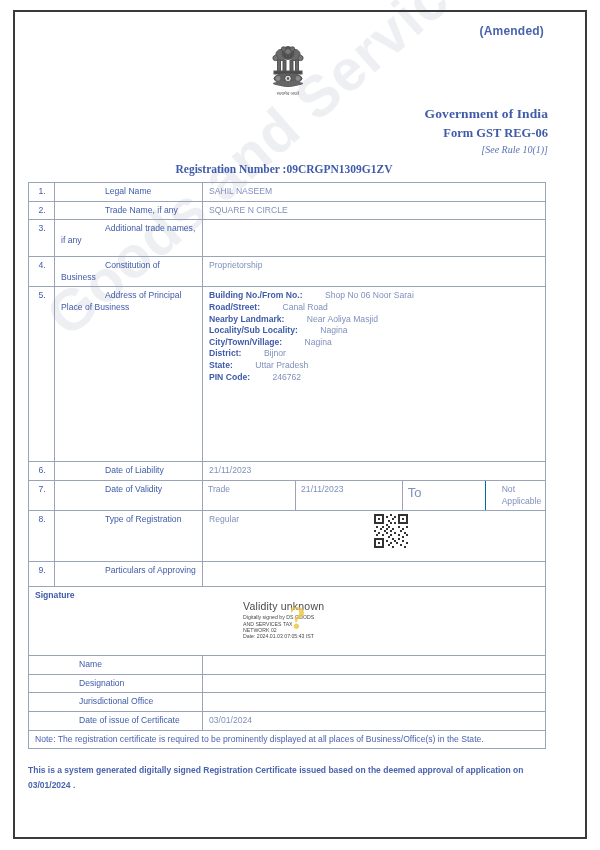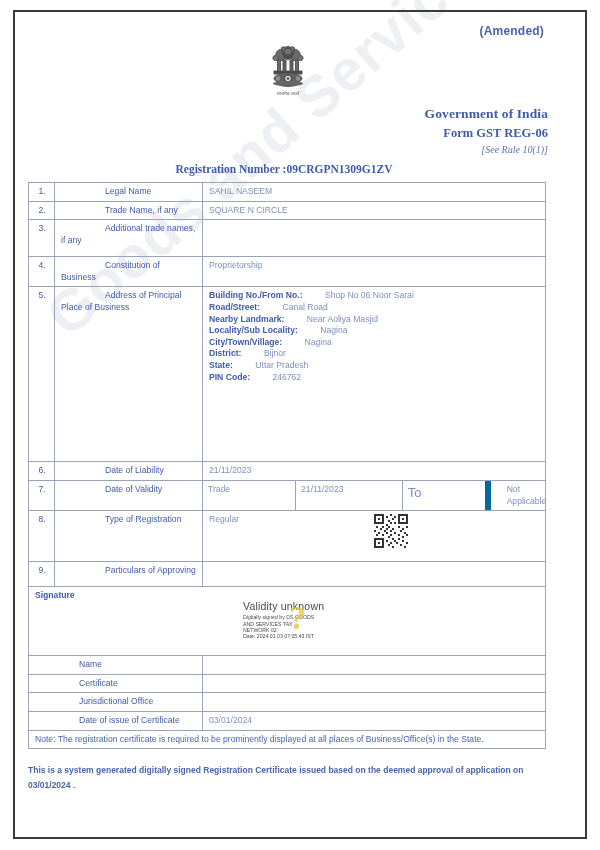--- a/index.html
+++ b/index.html
@@ -383,7 +383,7 @@
                 <td style="border:none;border-left:1px solid #9aa4b8;width:21%;padding:3px 5px;font-size:13px">
                   <span class="val">To</span>
                 </td>
-                <td style="border:none;border-left:6px solid #0369a1;padding:3px 16px;font-size:8.6px">
+                <td style="border:none;border-left:1px solid #0369a1;padding:3px 16px;font-size:8.6px">
                   <span class="val">Not Applicable</span>
                 </td>
               </tr>

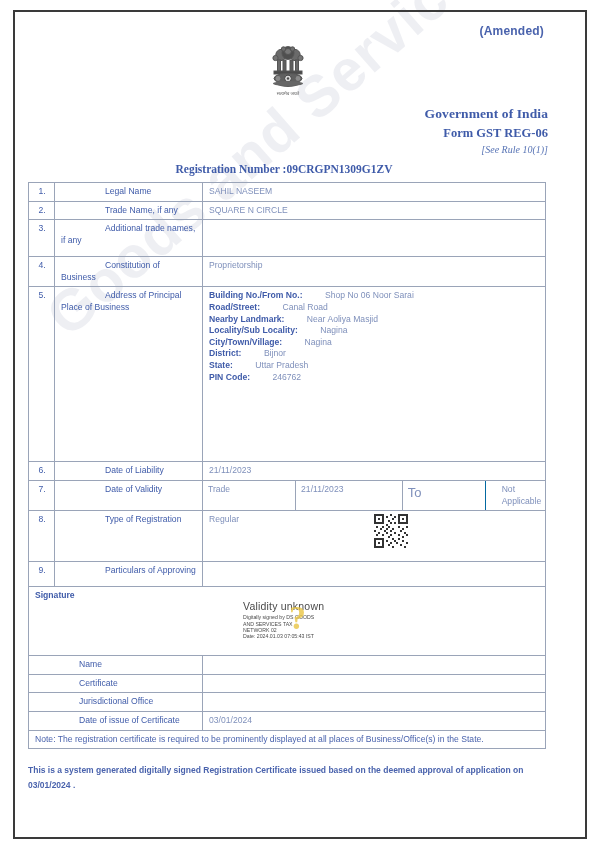--- a/index.html
+++ b/index.html
@@ -493,7 +493,7 @@
           <td><span class="val"></span></td>
         </tr>
         <tr>
-          <td class="c-lbl" colspan="2"><span class="lbl">Certificate</span></td>
+          <td class="c-lbl" colspan="2"><span class="lbl">Designation</span></td>
           <td><span class="val"></span></td>
         </tr>
         <tr>

